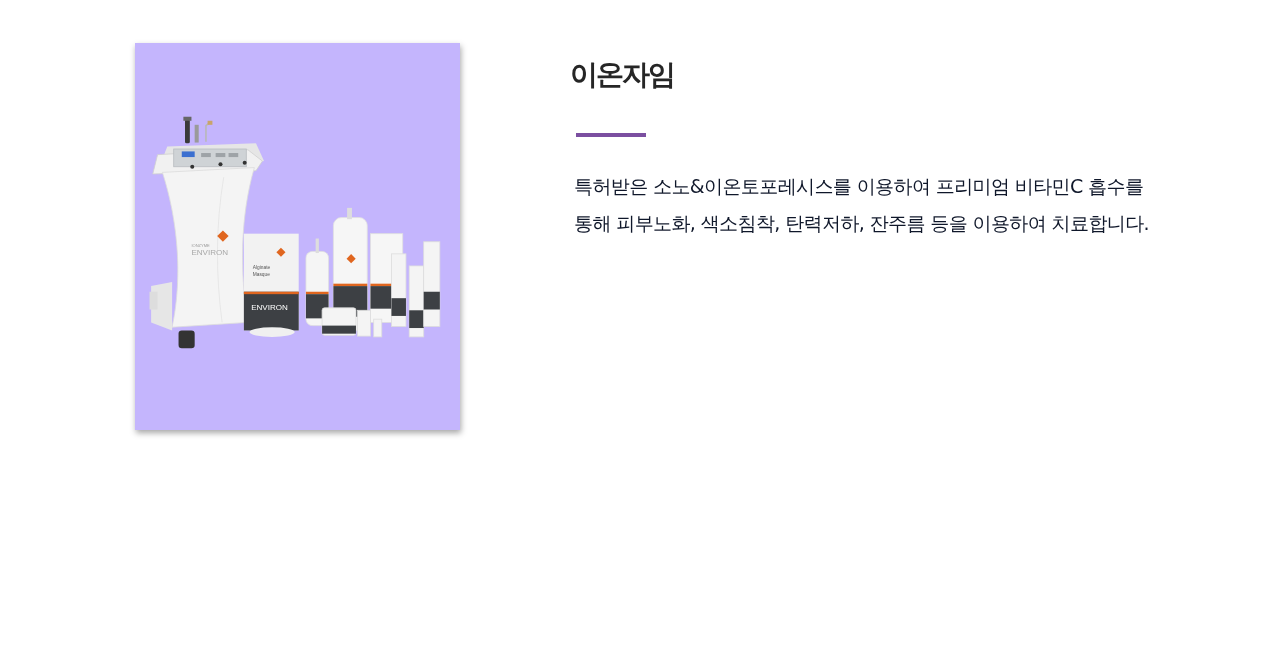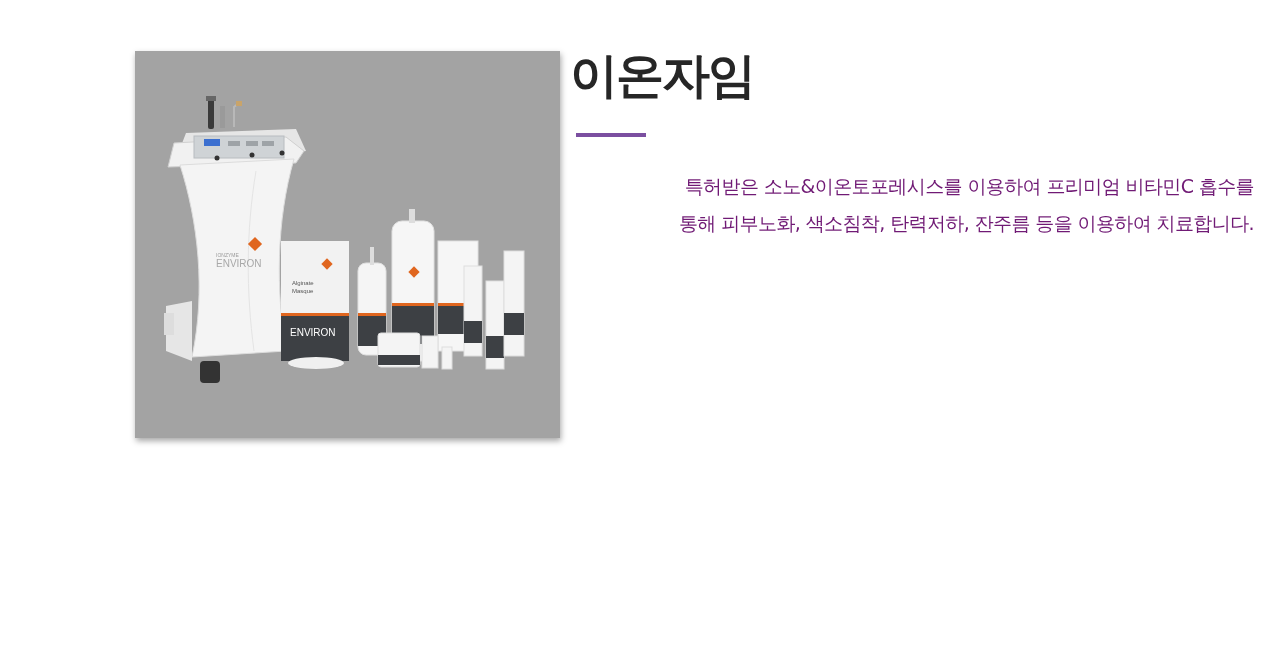--- a/index.html
+++ b/index.html
@@ -16,7 +16,7 @@
   .photo-card svg { display:block; width:100%; height:100%; }
   .title {
     position:absolute; left:570px; top:46px;
-    font-size:48px; font-weight:bold; letter-spacing:-2px; color:#262626;
+    font-size:28px; font-weight:bold; letter-spacing:-2px; color:#262626;
     line-height:58px;
   }
   .accent-bar {

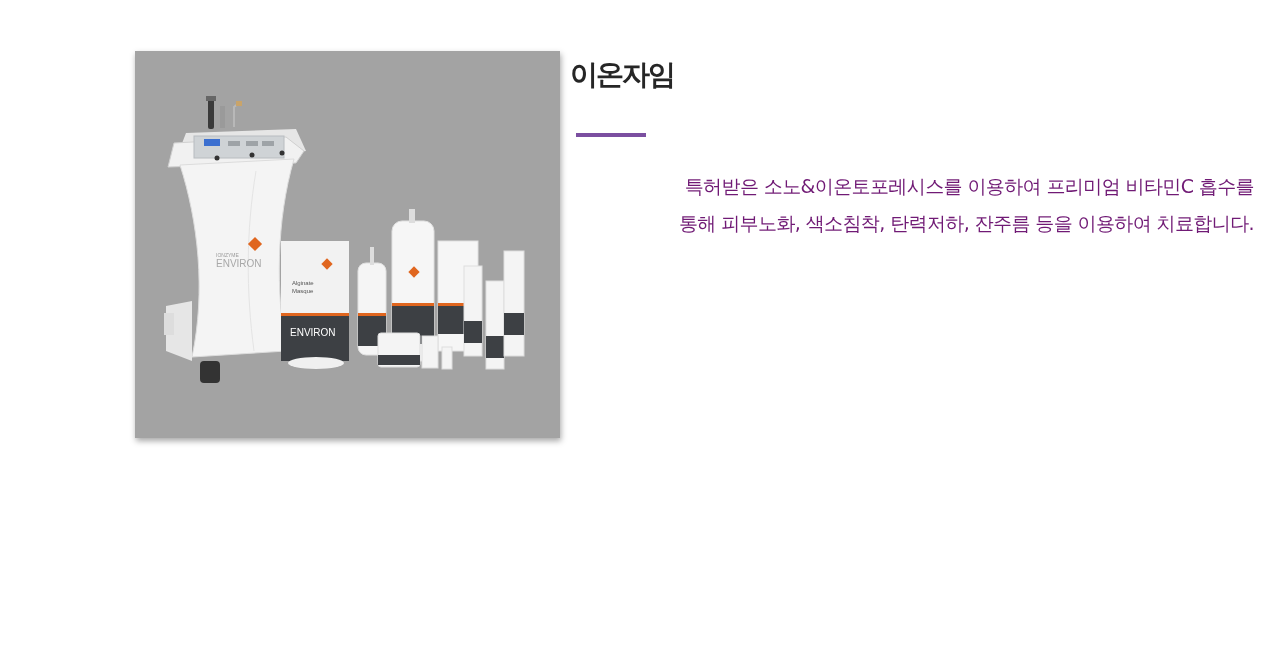--- a/index.html
+++ b/index.html
@@ -24,7 +24,7 @@
   }
   .desc {
     position:absolute; left:574px; top:168px; width:680px;
-    font-size:19px; line-height:37px; color:#701a75; letter-spacing:-0.6px;text-align:right;
+    font-size:19px; line-height:37px; color:#0f172a; letter-spacing:-0.6px;
   }
   .desc div { white-space:nowrap; }
 </style>

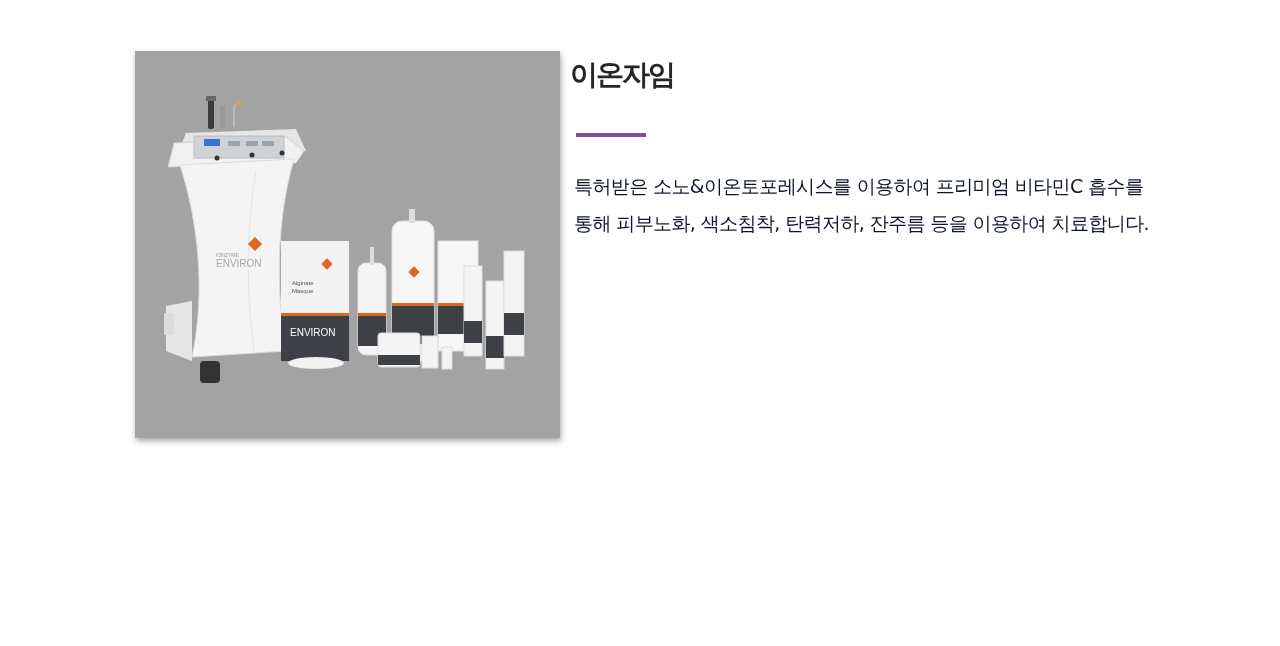--- a/index.html
+++ b/index.html
@@ -8,8 +8,8 @@
     font-family:"DejaVu Sans","Liberation Sans",sans-serif; color:#222;
   }
   .photo-card {
-    position:absolute; left:135px; top:51px; width:425px; height:387px;
-    background:#a3a3a3;
+    position:absolute; left:135px; top:43px; width:325px; height:387px;
+    background:#c4b5fd;
     box-shadow: 1px 3px 6px rgba(0,0,0,0.35);
     overflow:hidden;
   }

